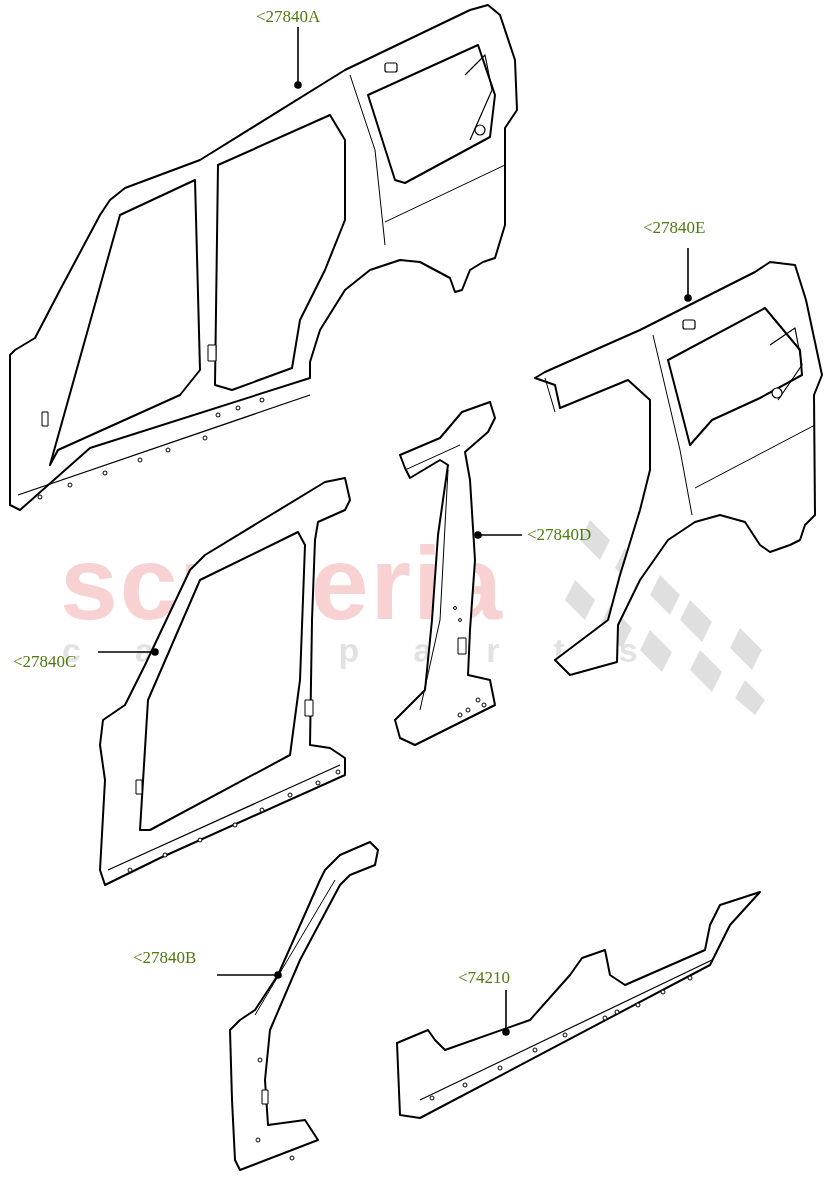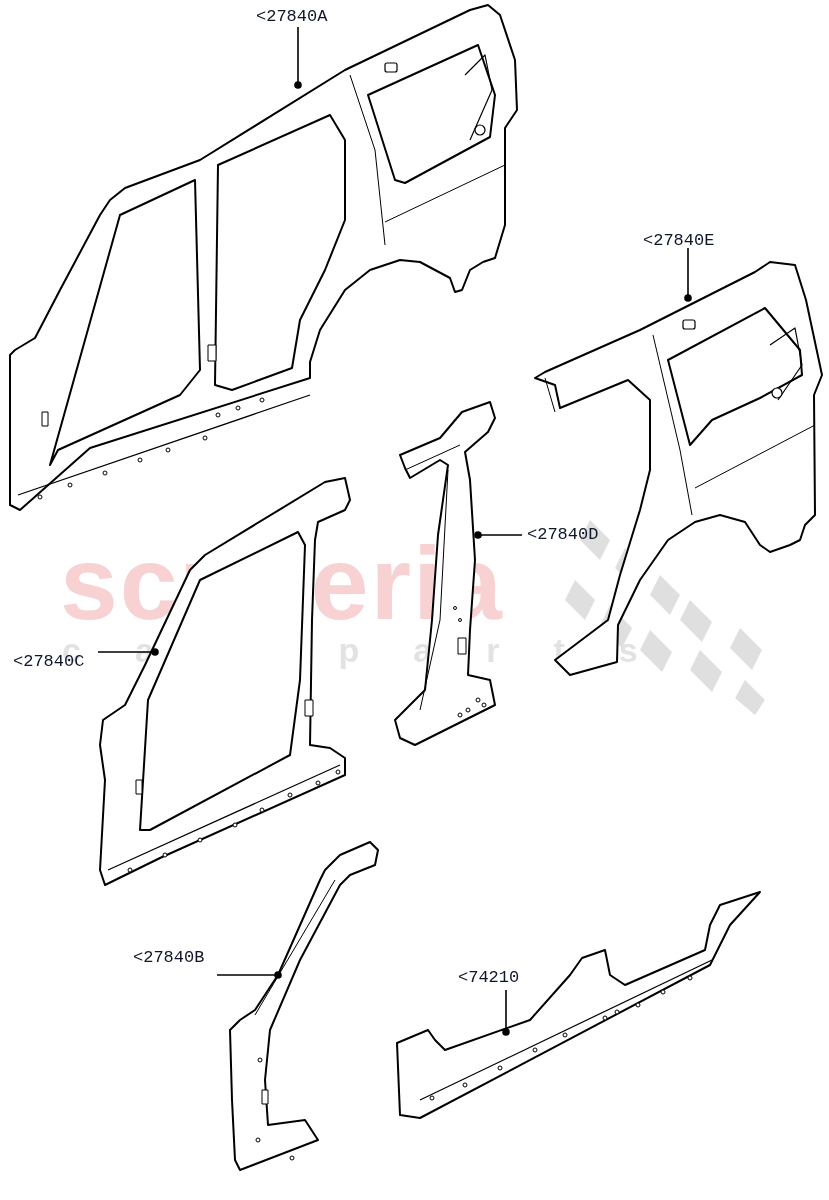--- a/index.html
+++ b/index.html
@@ -7,10 +7,10 @@
     .canvas { position: absolute; left: 0; top: 0; width: 829px; height: 1200px; }
     .label {
       position: absolute;
-      font-family: Liberation Mono, monospace;
+      font-family: Liberation Serif, serif;
       font-size: 17px;
       line-height: 20px;
-      color: #0f172a;
+      color: #4d7c0f;
       white-space: nowrap;
       cursor: pointer;
     }

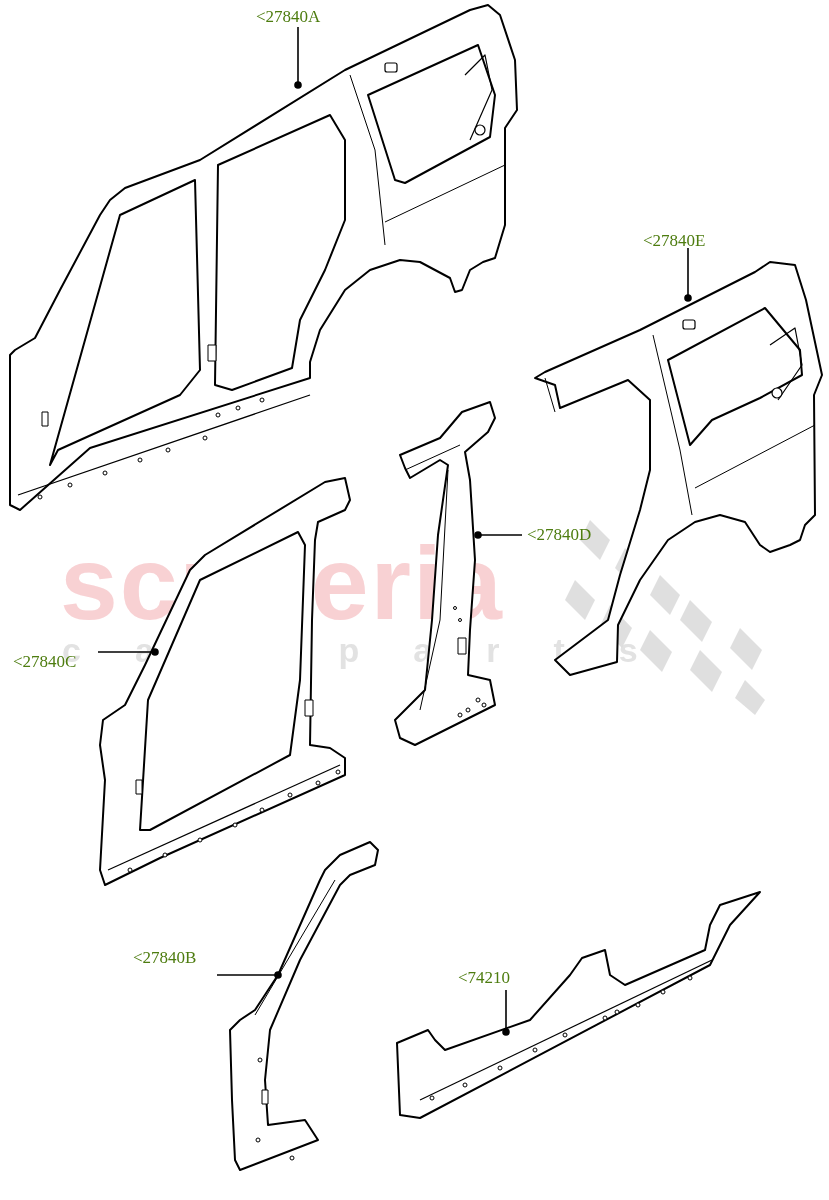--- a/index.html
+++ b/index.html
@@ -178,7 +178,7 @@
   </svg>
 
   <div class="label" style="left:256px; top:7px;">&lt;27840A</div>
-  <div class="label" style="left:643px; top:231px;">&lt;27840E</div>
+  <div class="label" style="left:643px; top:218px;">&lt;27840E</div>
   <div class="label" style="left:527px; top:525px;">&lt;27840D</div>
   <div class="label" style="left:13px; top:646px;margin-top:6px;">&lt;27840C</div>
   <div class="label" style="left:133px; top:948px;">&lt;27840B</div>

